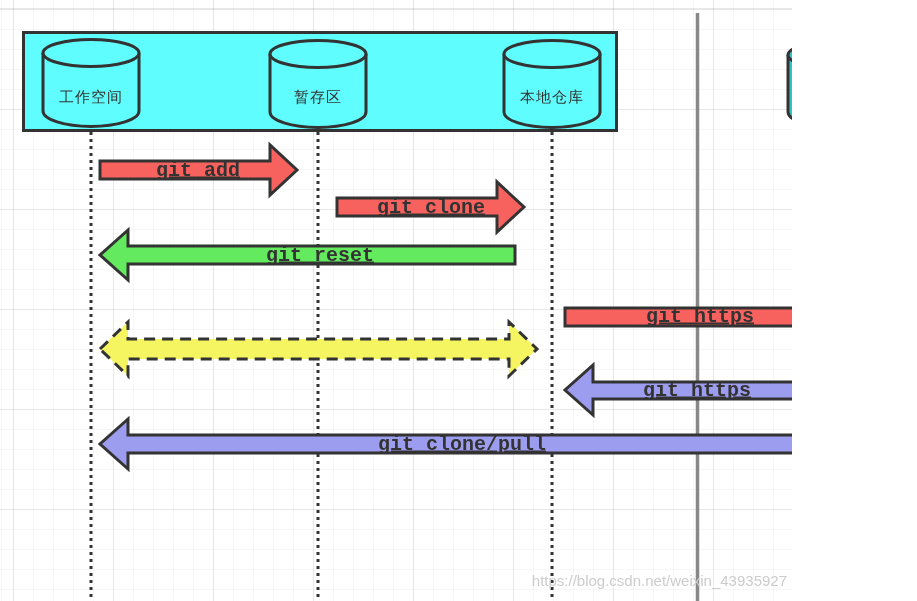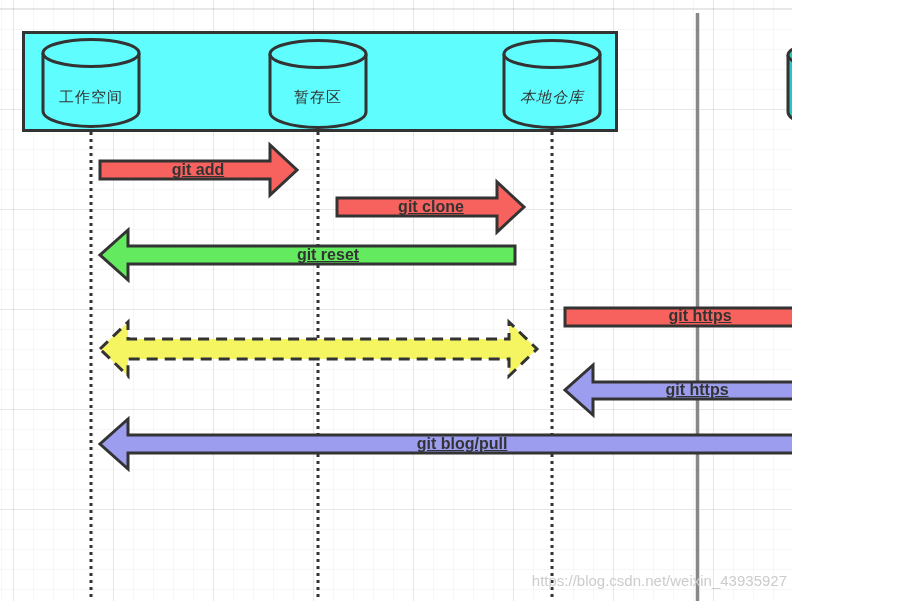--- a/index.html
+++ b/index.html
@@ -100,7 +100,7 @@
 
   <div class="node-label" style="left:91px;top:97px;">工作空间</div>
   <div class="node-label" style="left:318px;top:97px;">暂存区</div>
-  <div class="node-label" style="left:552px;top:97px;font-style:italic;">本地仓库</div>
+  <div class="node-label" style="left:552px;top:97px;">本地仓库</div>
   <div class="node-label remote-text" style="left:836px;top:97px;">远程仓库</div>
 
   <div class="arrow-label" style="left:198px;top:170px;">git add</div>

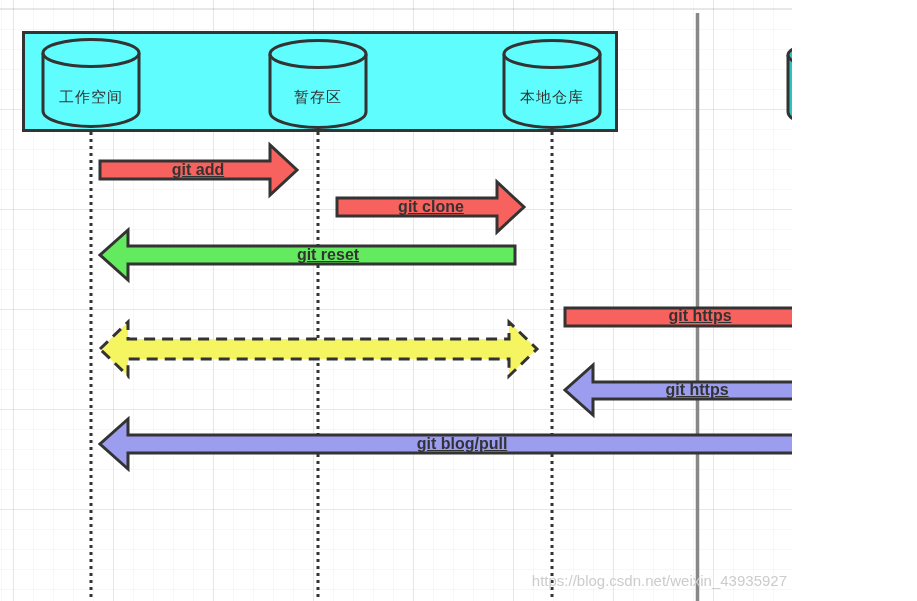--- a/index.html
+++ b/index.html
@@ -33,11 +33,12 @@
   .arrow-label{
     position:absolute;
     transform:translate(-50%,-50%);
-    font-size:16px;
+    font-size:20px;
     font-weight:bold;
     color:#333333;
     text-decoration:underline;
     white-space:nowrap;
+    font-family:Liberation Mono, monospace;
   }
   .watermark{
     position:absolute;

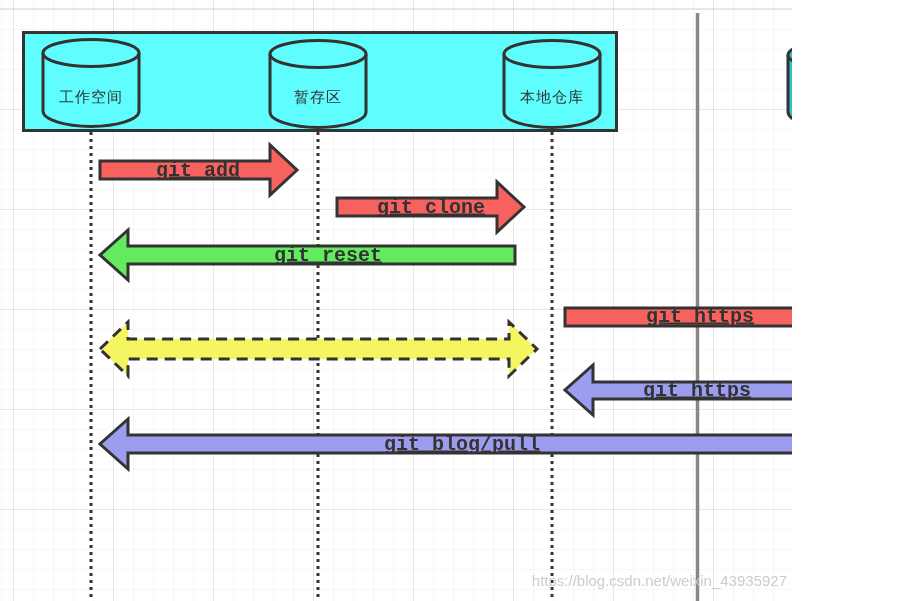--- a/index.html
+++ b/index.html
@@ -106,7 +106,7 @@
 
   <div class="arrow-label" style="left:198px;top:170px;">git add</div>
   <div class="arrow-label" style="left:431px;top:207px;">git clone</div>
-  <div class="arrow-label" style="left:328px;top:255px;">git reset</div>
+  <div class="arrow-label" style="left:320px;top:255px;">git reset</div>
   <div class="arrow-label" style="left:700px;top:316px;">git https</div>
   <div class="arrow-label" style="left:697px;top:390px;">git https</div>
   <div class="arrow-label" style="left:462px;top:444px;">git blog/pull</div>

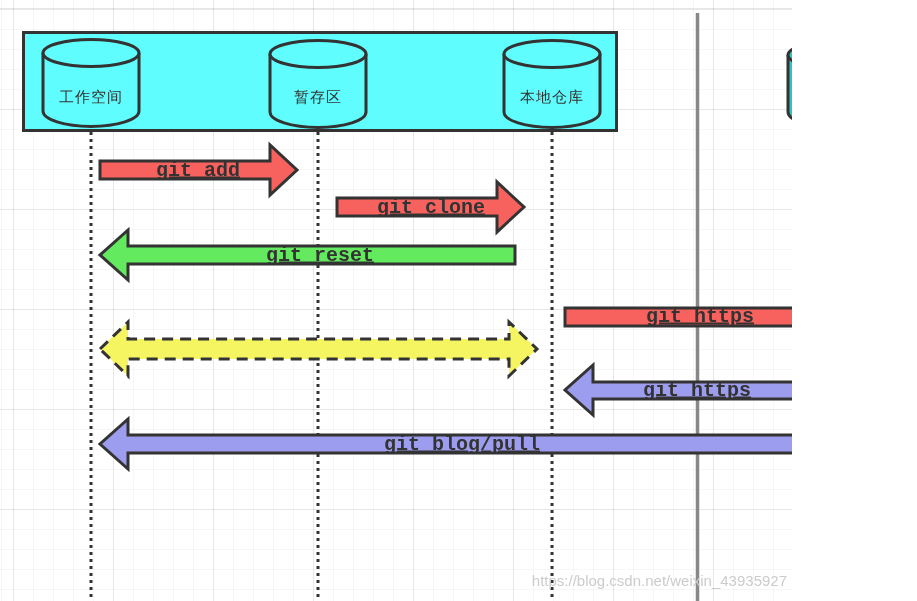--- a/index.html
+++ b/index.html
@@ -109,7 +109,7 @@
   <div class="arrow-label" style="left:320px;top:255px;">git reset</div>
   <div class="arrow-label" style="left:700px;top:316px;">git https</div>
   <div class="arrow-label" style="left:697px;top:390px;">git https</div>
-  <div class="arrow-label" style="left:462px;top:444px;">git blog/pull</div>
+  <div class="arrow-label" style="left:462px;top:444px;">git clone/pull</div>
 
   <div class="watermark">https://blog.csdn.net/weixin_43935927</div>
 </div>

